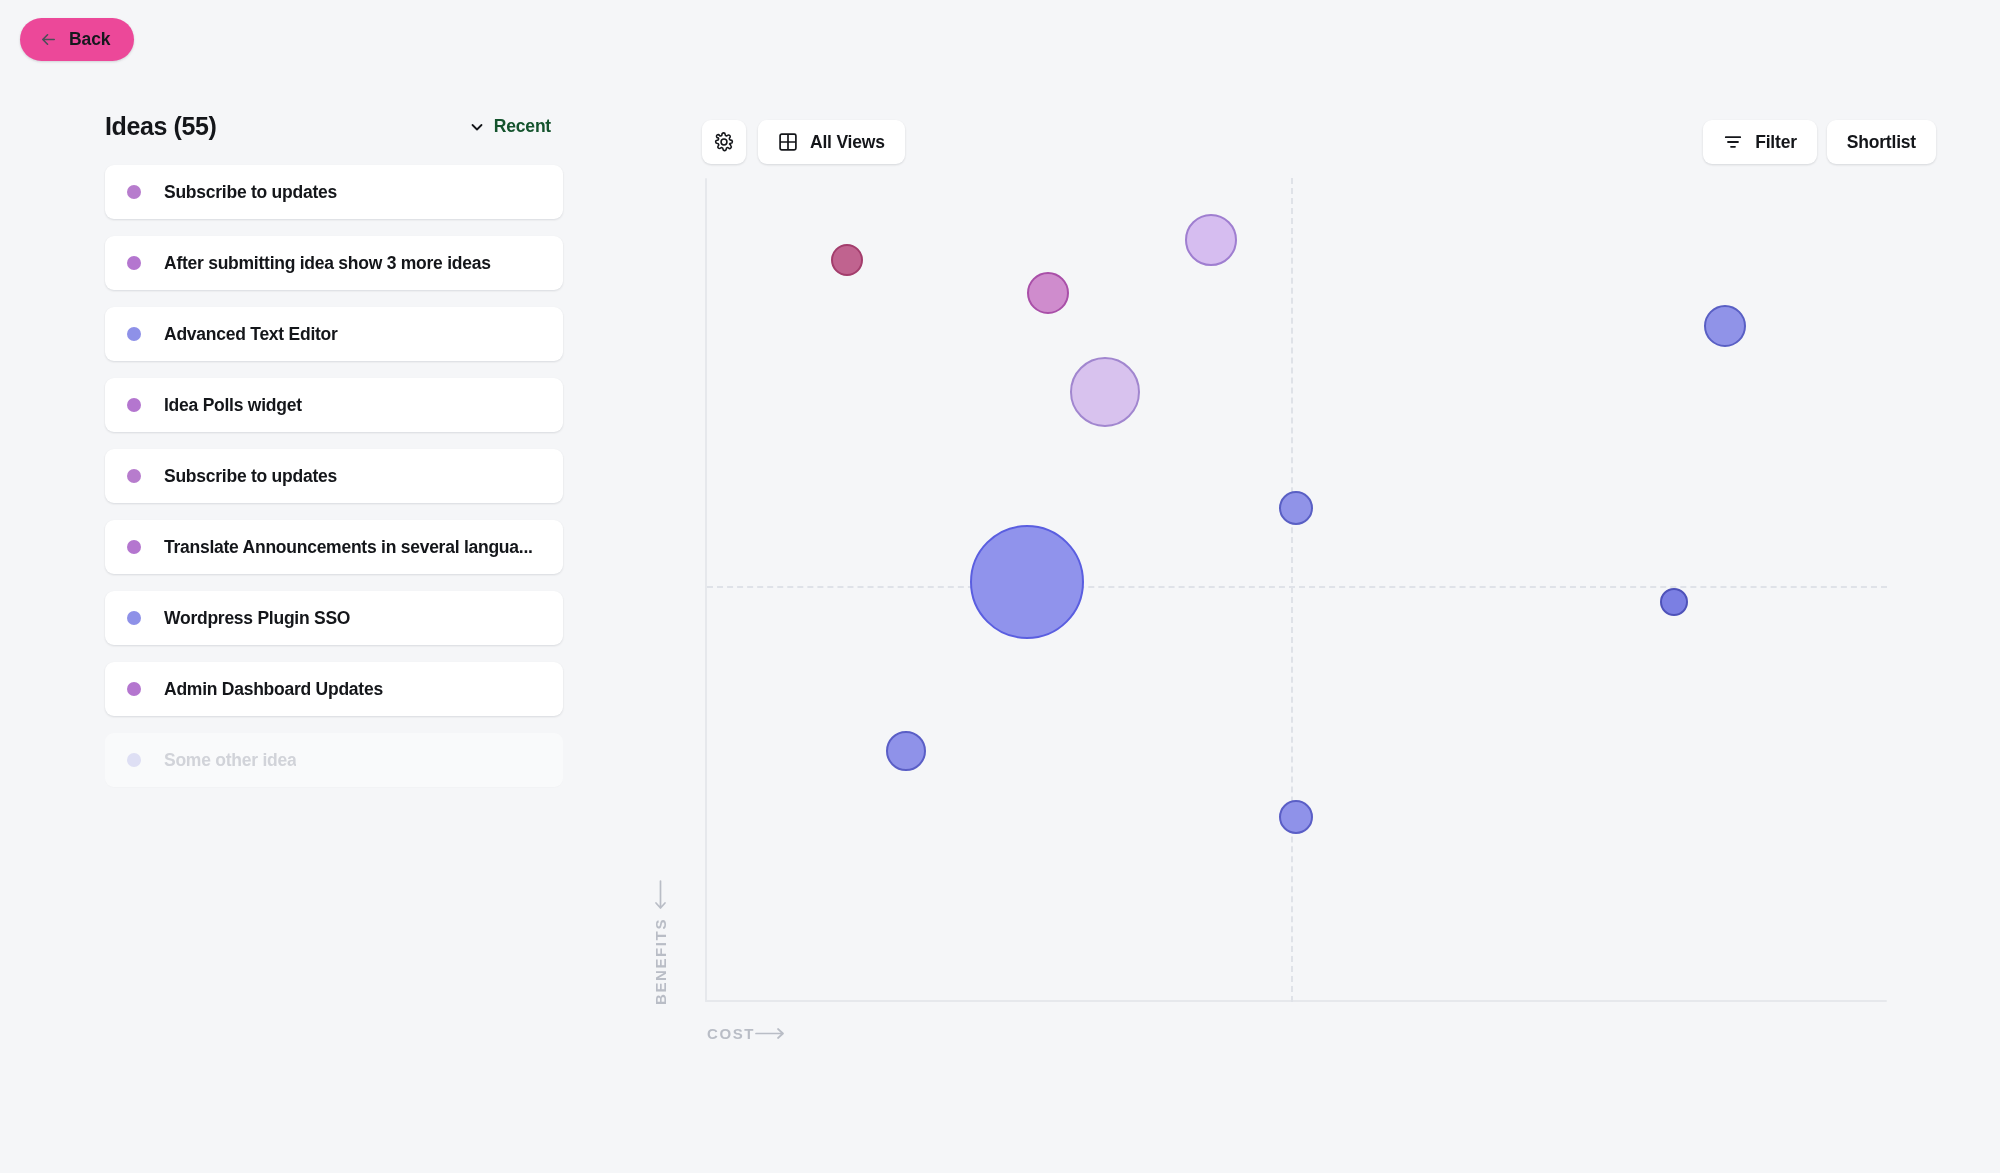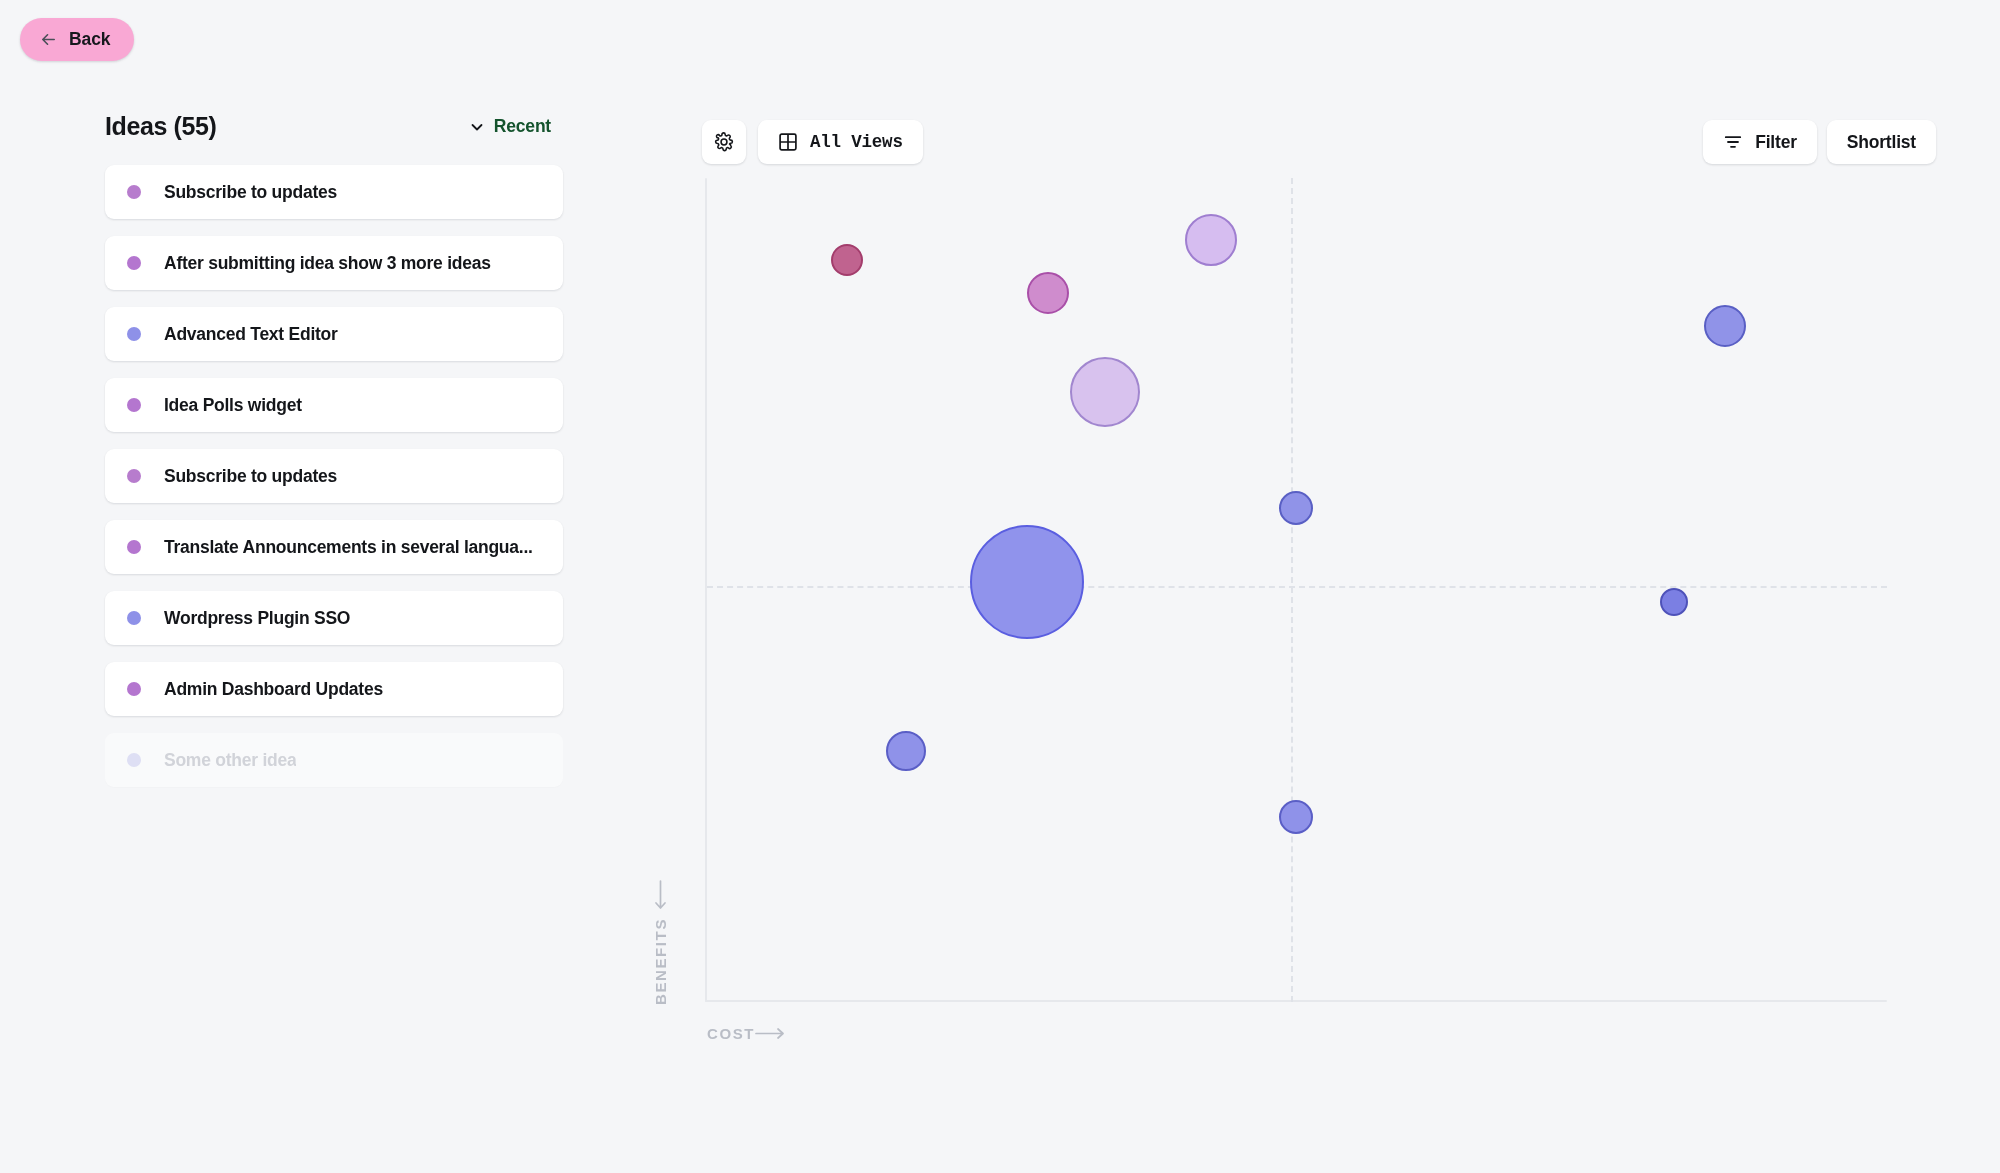--- a/index.html
+++ b/index.html
@@ -16,7 +16,7 @@
   .back-btn{
     position:absolute;left:20px;top:18px;
     display:flex;align-items:center;gap:11px;
-    background:#f9a8d4;border-radius:999px;
+    background:#ec4899;border-radius:999px;
     padding:11px 24px 11px 19px;
     box-shadow:0 1px 3px rgba(16,24,40,.10),0 1px 2px rgba(16,24,40,.06);
     cursor:pointer;

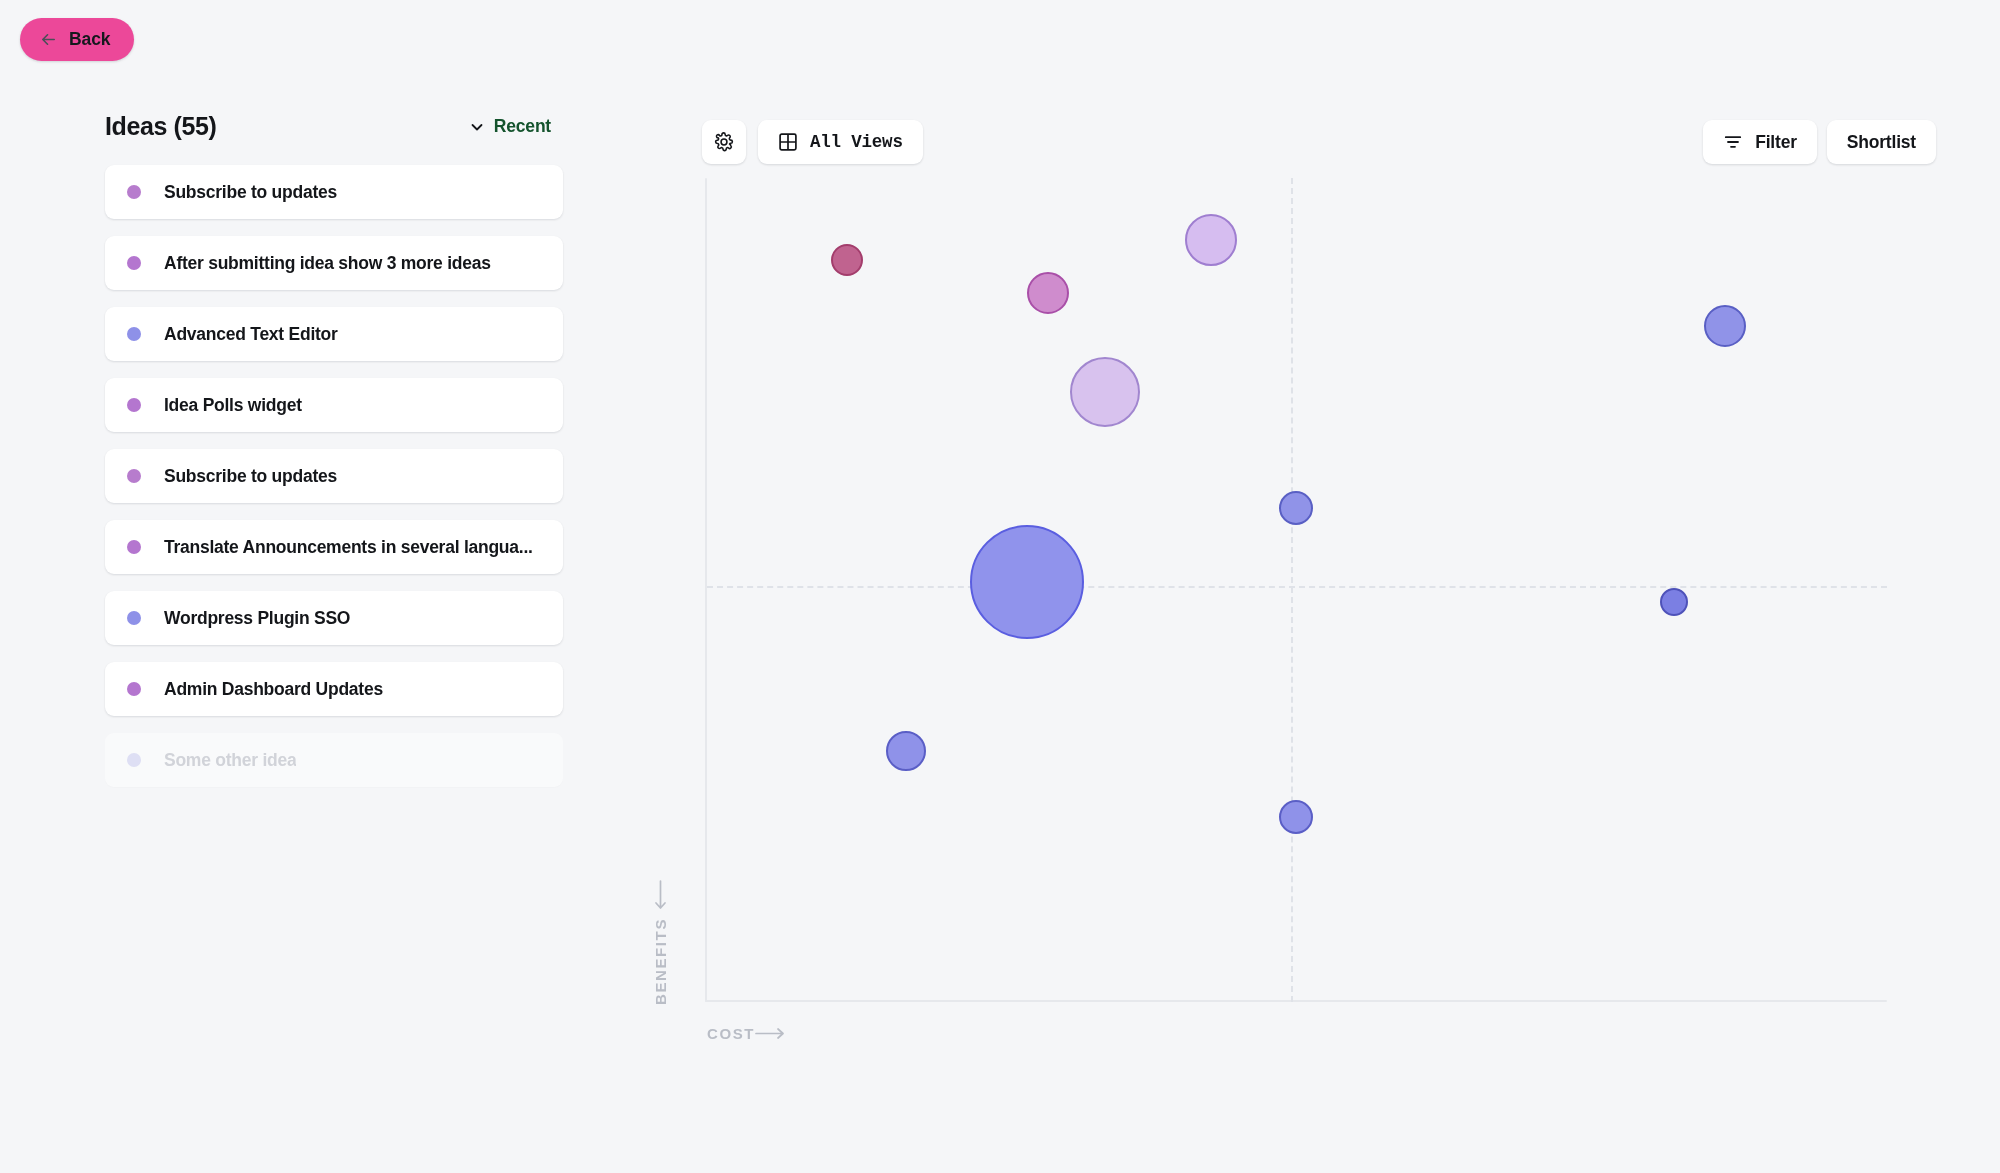--- a/index.html
+++ b/index.html
@@ -50,7 +50,7 @@
   .idea-card.dim .idea-text{color:#a6aab4;font-weight:700;}
 
   
-  .chart-toolbar{position:absolute;left:702px;top:120px;display:flex;align-items:center;gap:12px;font-family:Liberation Mono, monospace;}
+  .chart-toolbar{position:absolute;left:702px;top:120px;display:flex;align-items:center;gap:12px;}
   .tool-btn{
     background:#ffffff;border-radius:9px;height:44px;
     display:flex;align-items:center;justify-content:center;

